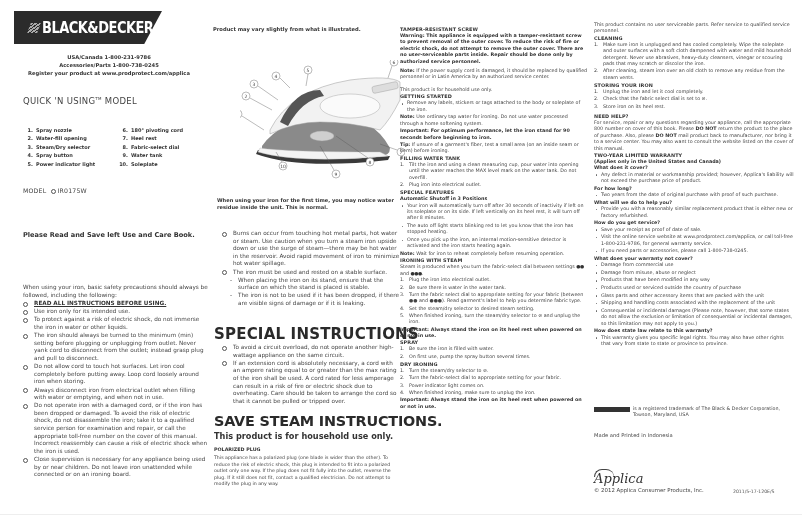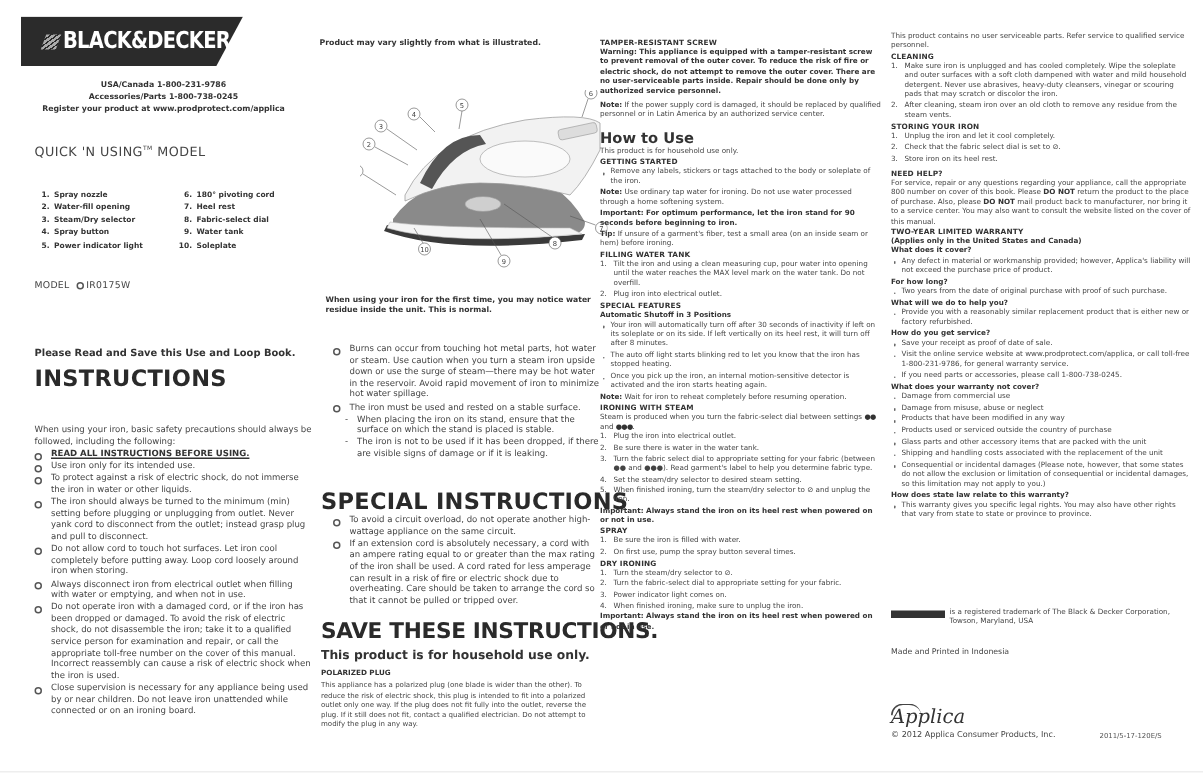--- a/index.html
+++ b/index.html
@@ -266,7 +266,6 @@
   </div>
 
   <div class="howto">
-    <div class="h2">How to Use</div>
     <div class="small">This product is for household use only.</div>
     <div class="sh">GETTING STARTED</div>
     <ul class="dots" id="gs-bullets">

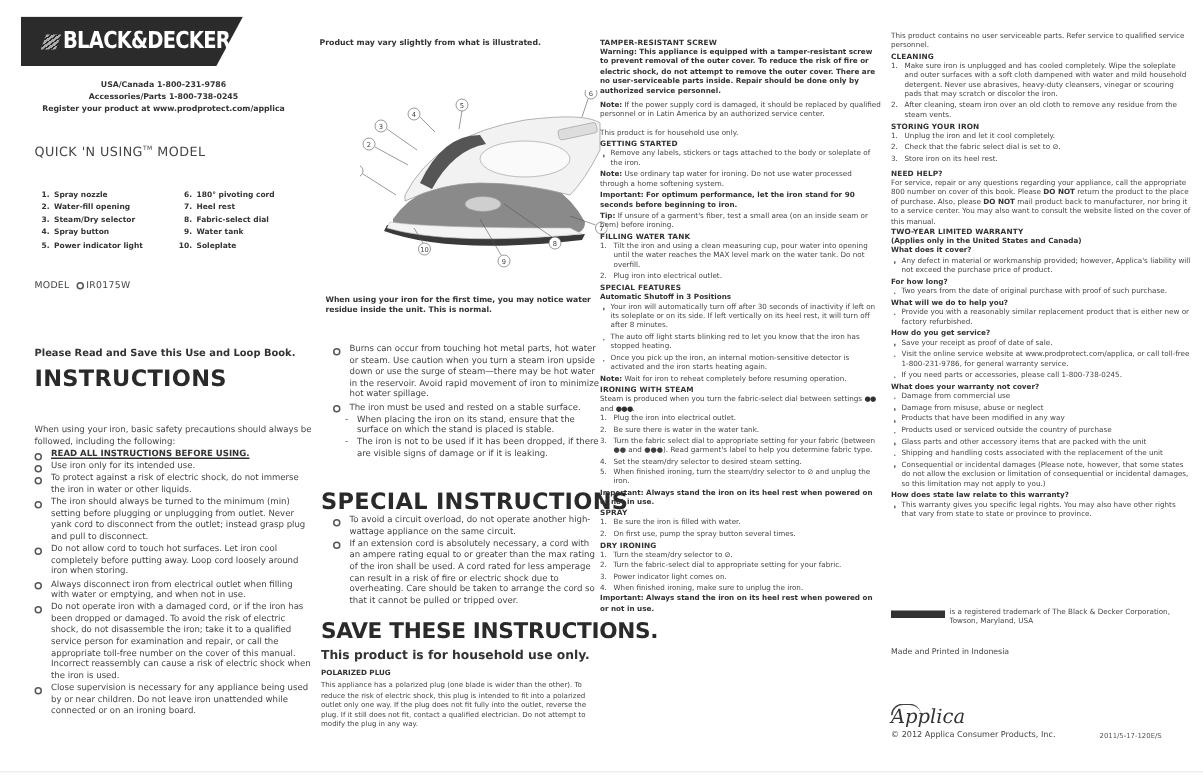--- a/index.html
+++ b/index.html
@@ -125,7 +125,7 @@
     <span class="circ"></span><span>IR0175W</span>
   </div>
 
-  <div class="read-save">Please Read and Save this Use and Loop Book.</div>
+  <div class="read-save">Please Read and Save left Use and Care Book.</div>
   <div class="ist-title big-h">
     <div>INSTRUCTIONS</div>
   </div>

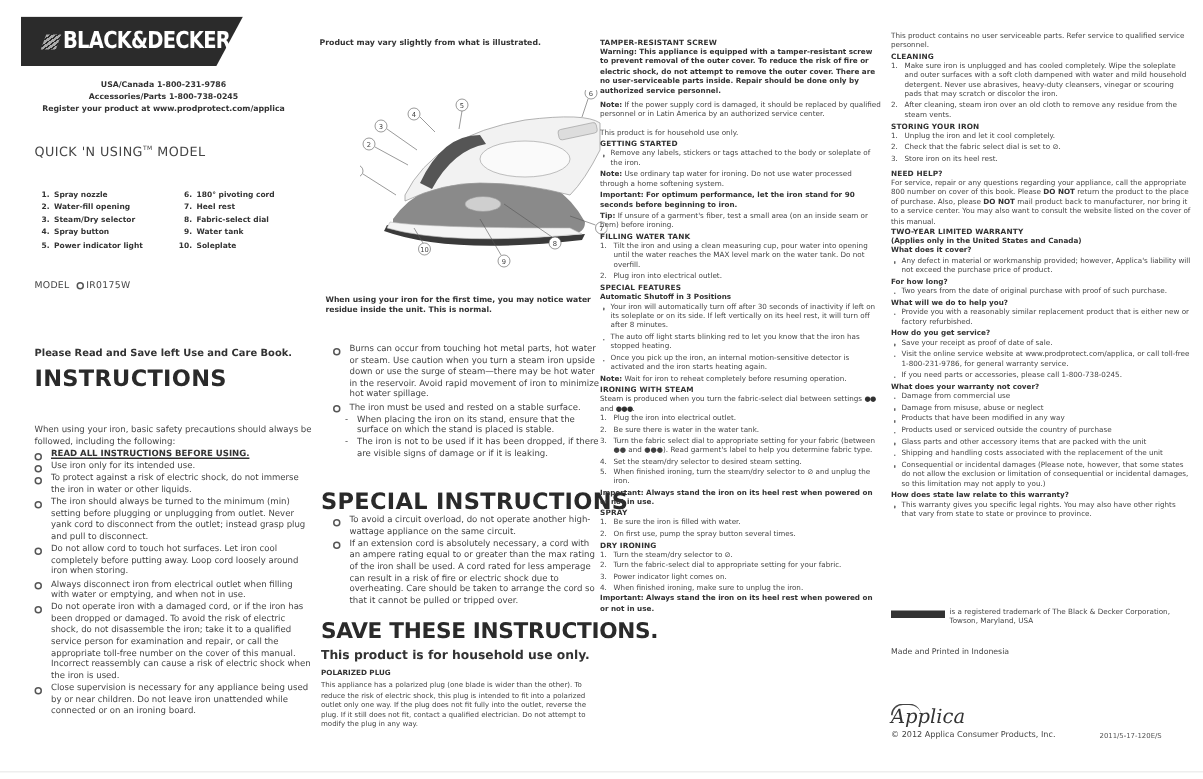--- a/index.html
+++ b/index.html
@@ -127,7 +127,6 @@
 
   <div class="read-save">Please Read and Save left Use and Care Book.</div>
   <div class="ist-title big-h">
-    <div>INSTRUCTIONS</div>
   </div>
   <div class="intro">When using your iron, basic safety precautions should always be followed, including the following:</div>
   <ul class="circles safety-list" id="safety-list">

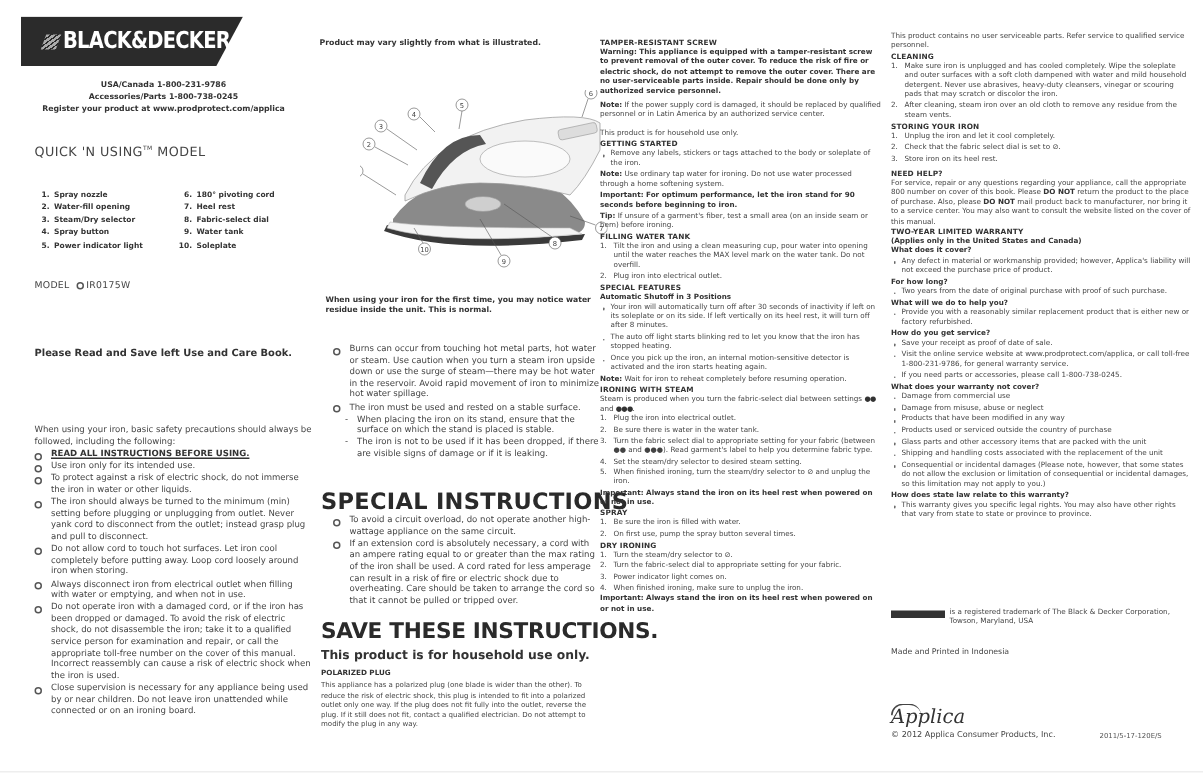--- a/index.html
+++ b/index.html
@@ -253,7 +253,7 @@
       </li>
     </ul>
 
-  <div class="save-title big-h">SAVE THESE INSTRUCTIONS.</div>
+  <div class="save-title big-h">SAVE STEAM INSTRUCTIONS.</div>
   <div class="household">This product is for household use only.</div>
   <div class="polarized-h">POLARIZED PLUG</div>
   <div class="polarized-p">This appliance has a polarized plug (one blade is wider than the other). To reduce the risk of electric shock, this plug is intended to fit into a polarized outlet only one way. If the plug does not fit fully into the outlet, reverse the plug. If it still does not fit, contact a qualified electrician. Do not attempt to modify the plug in any way.</div>

